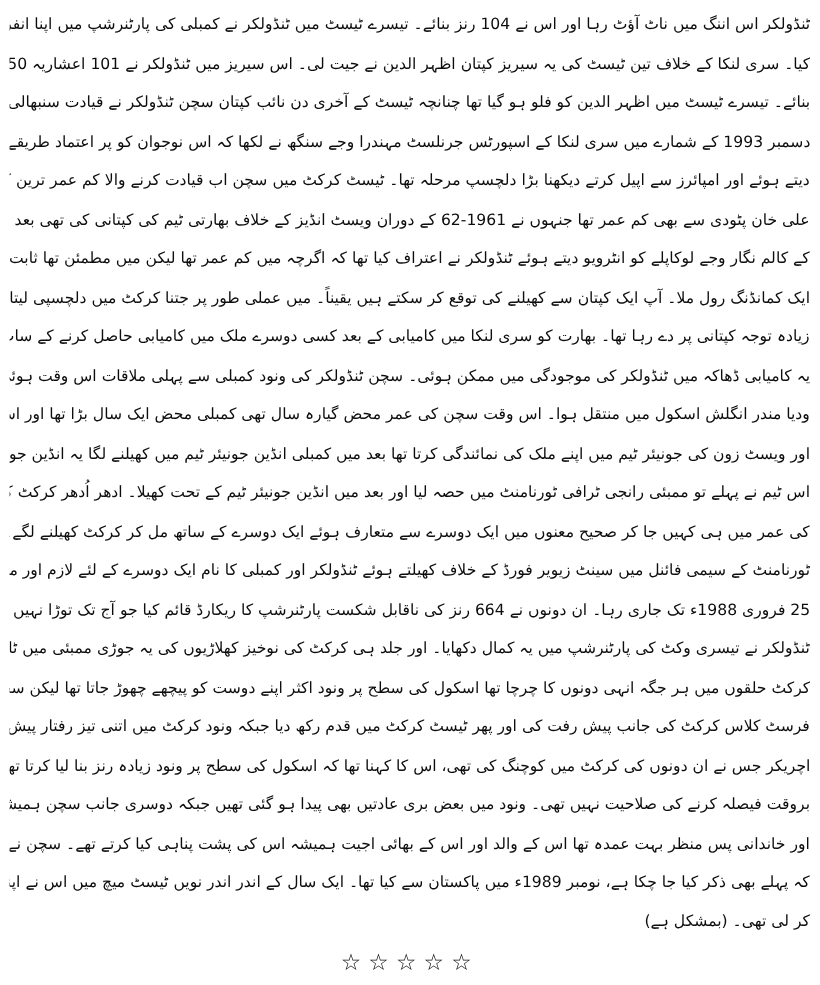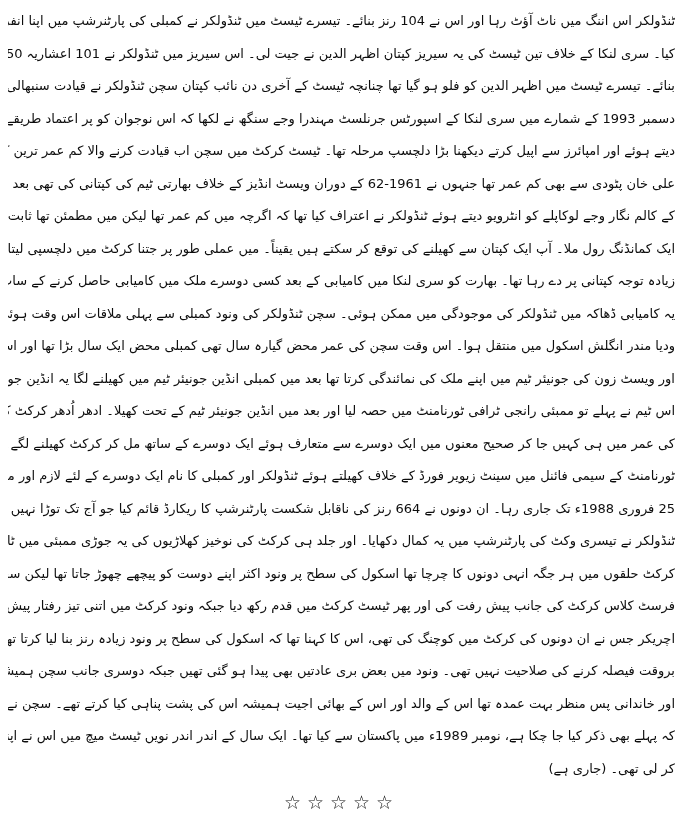--- a/index.html
+++ b/index.html
@@ -75,7 +75,7 @@
       <div class="text-line">بروقت فیصلہ کرنے کی صلاحیت نہیں تھی۔ ونود میں بعض بری عادتیں بھی پیدا ہو گئی تھیں جبکہ دوسری جانب سچن ہمیشہ ذمہ دارانہ طرز عمل کا مظاہرہ کرتا تھا</div>
       <div class="text-line">اور خاندانی پس منظر بہت عمدہ تھا اس کے والد اور اس کے بھائی اجیت ہمیشہ اس کی پشت پناہی کیا کرتے تھے۔ سچن نے اپنے ٹیسٹ کیریئر کا آغاز جیسا</div>
       <div class="text-line">کہ پہلے بھی ذکر کیا جا چکا ہے، نومبر 1989ء میں پاکستان سے کیا تھا۔ ایک سال کے اندر اندر نویں ٹیسٹ میچ میں اس نے اپنی پہلی ٹیسٹ سنچری اسکور</div>
-      <div class="text-line last-line">کر لی تھی۔ (جاری ہے)</div>
+      <div class="text-line last-line">کر لی تھی۔ (بمشکل ہے)</div>
     </div>
   <div class="star-separator">☆☆☆☆☆</div>
 </div>

